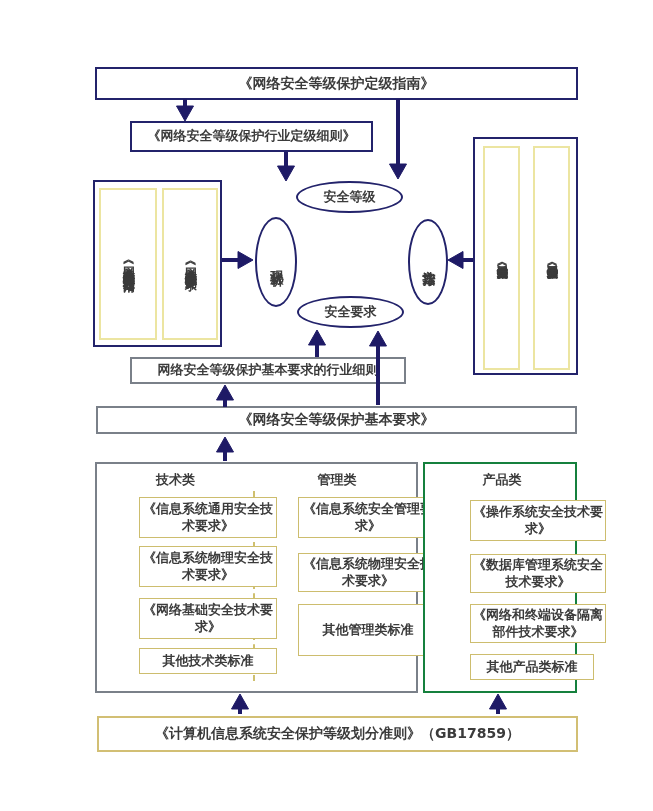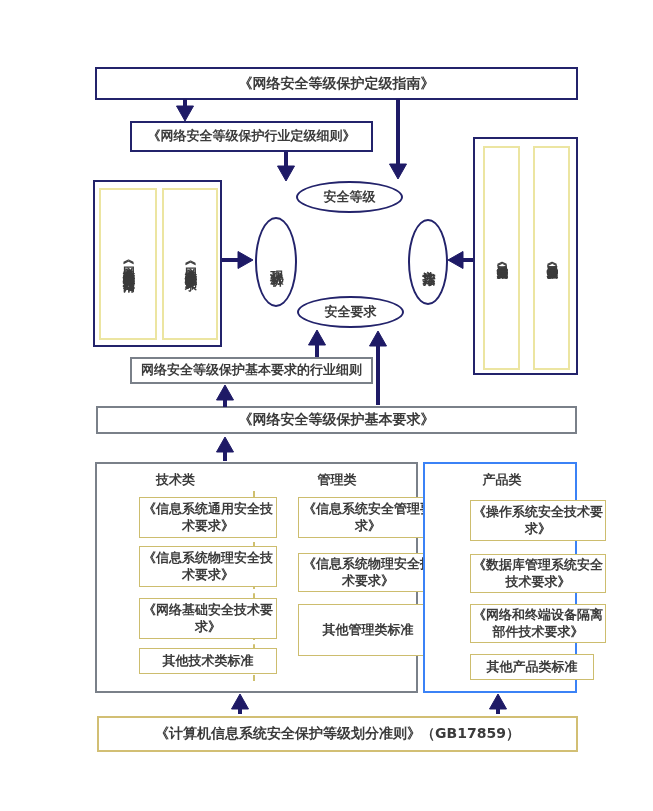--- a/index.html
+++ b/index.html
@@ -129,7 +129,7 @@
     <span class="vtext" style="font-size:13px">方法指导</span>
   </div>
 
-  <div class="box slate txt13" style="left:94px;top:357px;width:243px;height:27px">网络安全等级保护基本要求的行业细则</div>
+  <div class="box slate txt13" style="left:94px;top:357px;width:276px;height:27px">网络安全等级保护基本要求的行业细则</div>
 
   <div class="box slate txt14" style="left:96px;top:406px;width:481px;height:28px">《网络安全等级保护基本要求》</div>
 

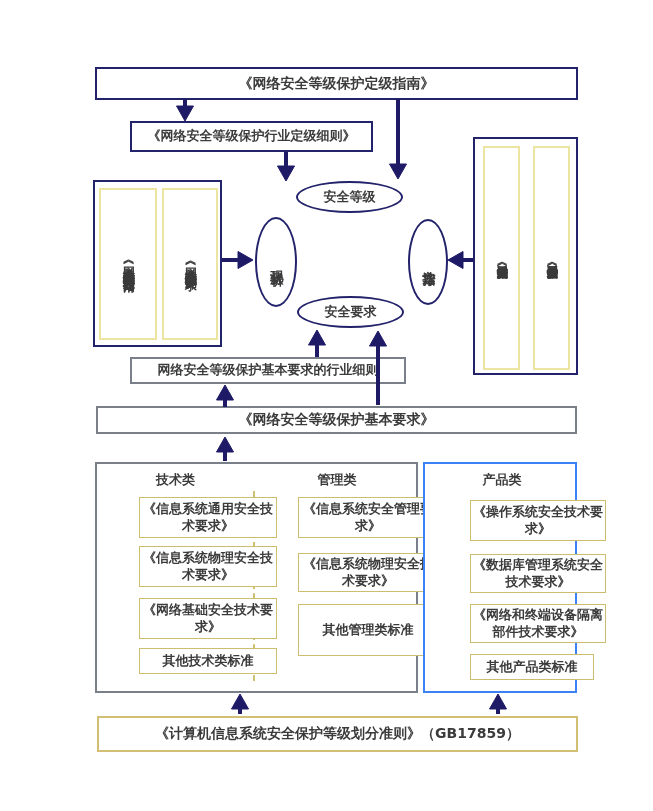--- a/index.html
+++ b/index.html
@@ -148,7 +148,7 @@
     <div class="box goldthin txt13" style="left:165px;top:140px;width:140px;height:52px">其他管理类标准</div>
   </div>
 
-  <div class="panel slate" style="left:423px;top:462px;width:154px;height:231px;border:2px solid #3b82f6">
+  <div class="panel slate" style="left:423px;top:462px;width:154px;height:231px;border:2px solid #15803d">
     <div class="header-label" style="left:0;top:7px;width:154px">产品类</div>
 
     <div class="box goldthin txt13" style="left:9px;top:36px;width:136px;height:41px">《操作系统安全技术要求》</div>

